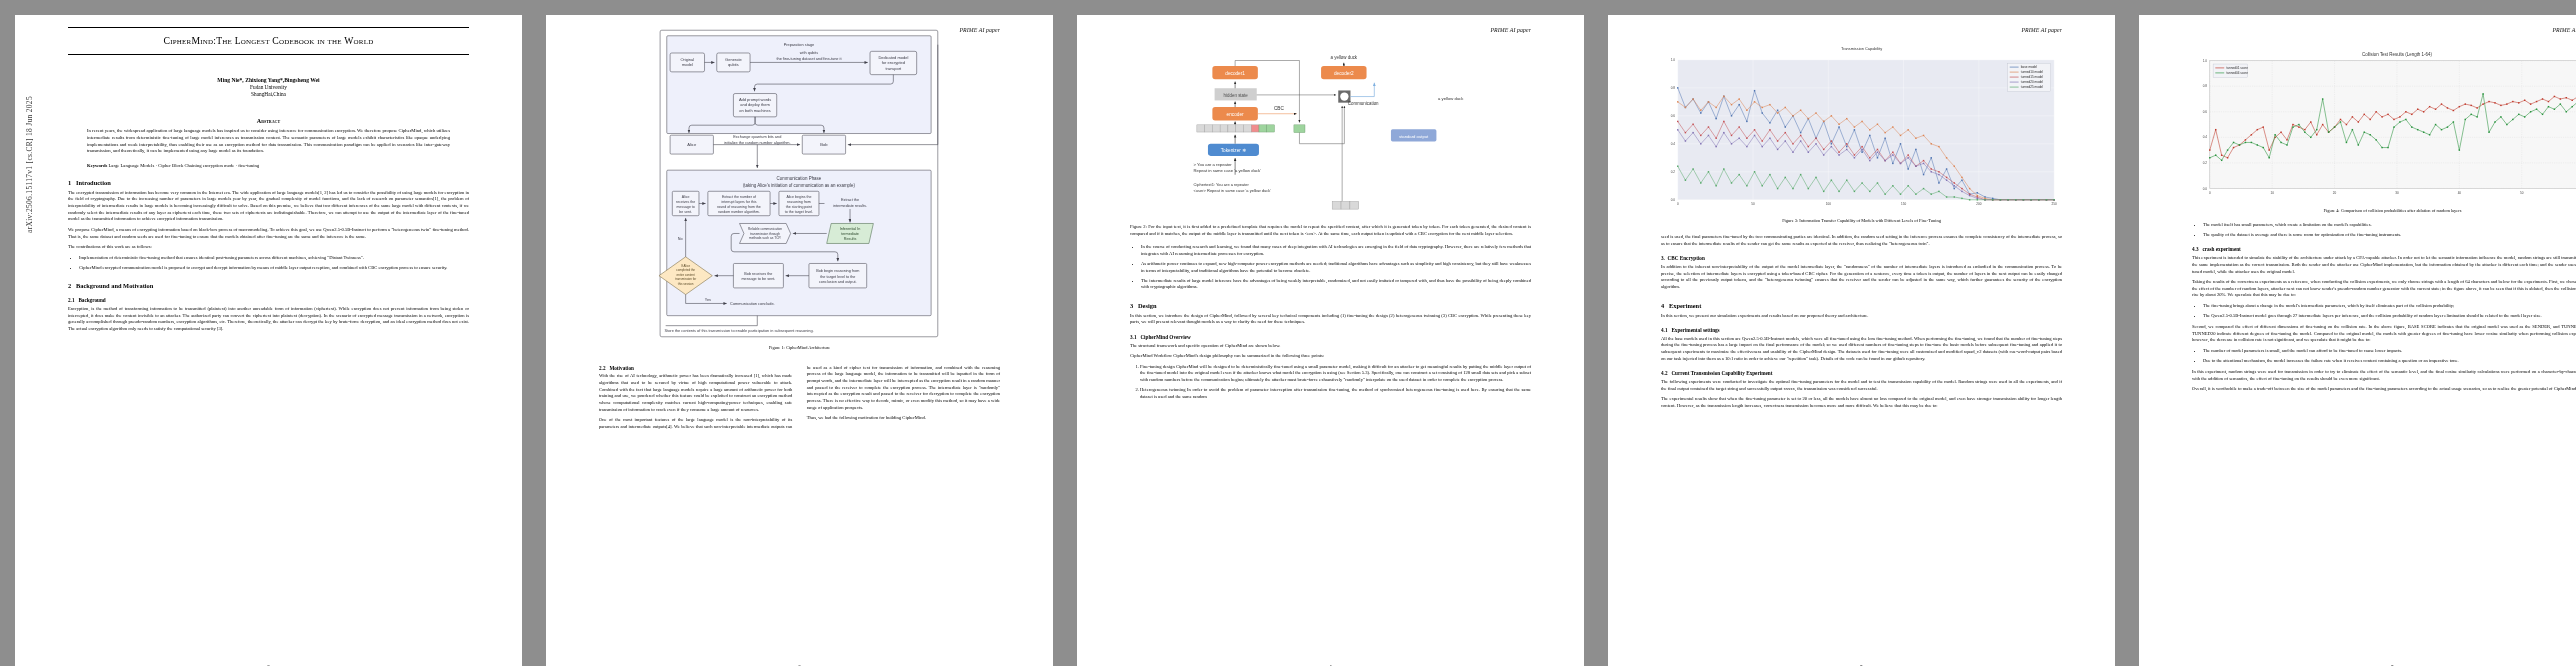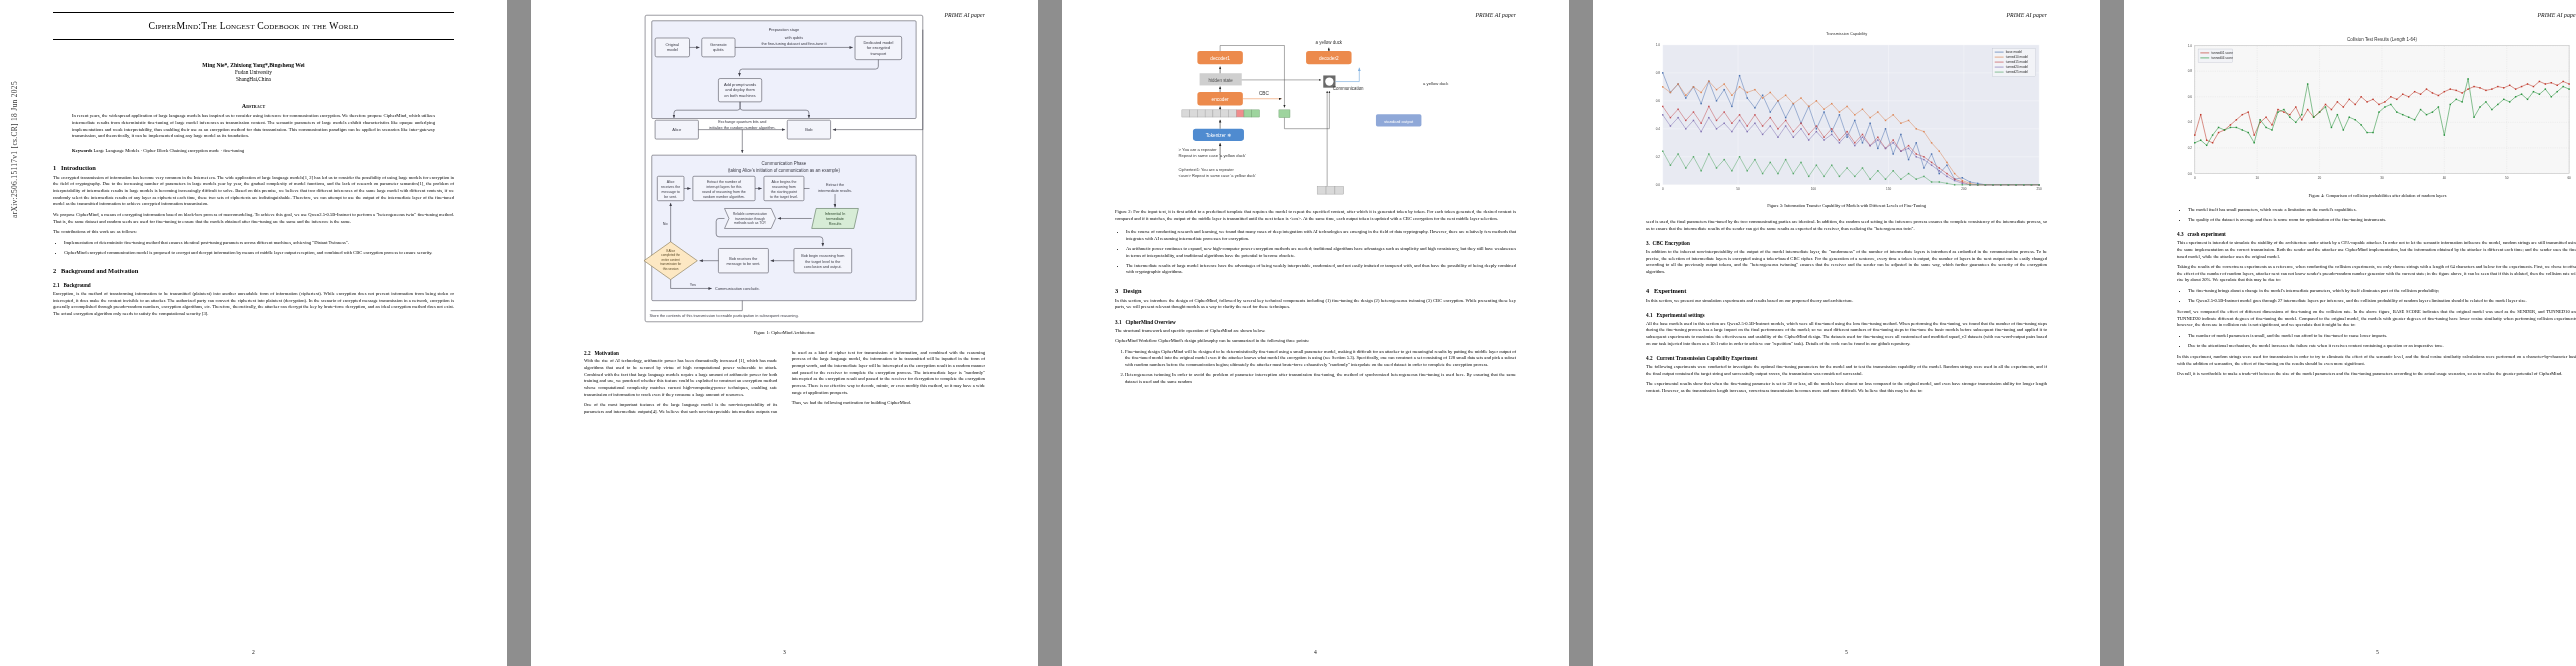--- a/index.html
+++ b/index.html
@@ -10,7 +10,7 @@
     font-family:"Liberation Serif", serif;
     overflow:hidden;
   }
-  .spread { display:flex; gap:24px; padding:0; height:529px; }
+  .spread { display:flex; gap:24px; padding:15px; height:529px; }
   .page {
     background:#ffffff;
     width:507px; height:667px;

